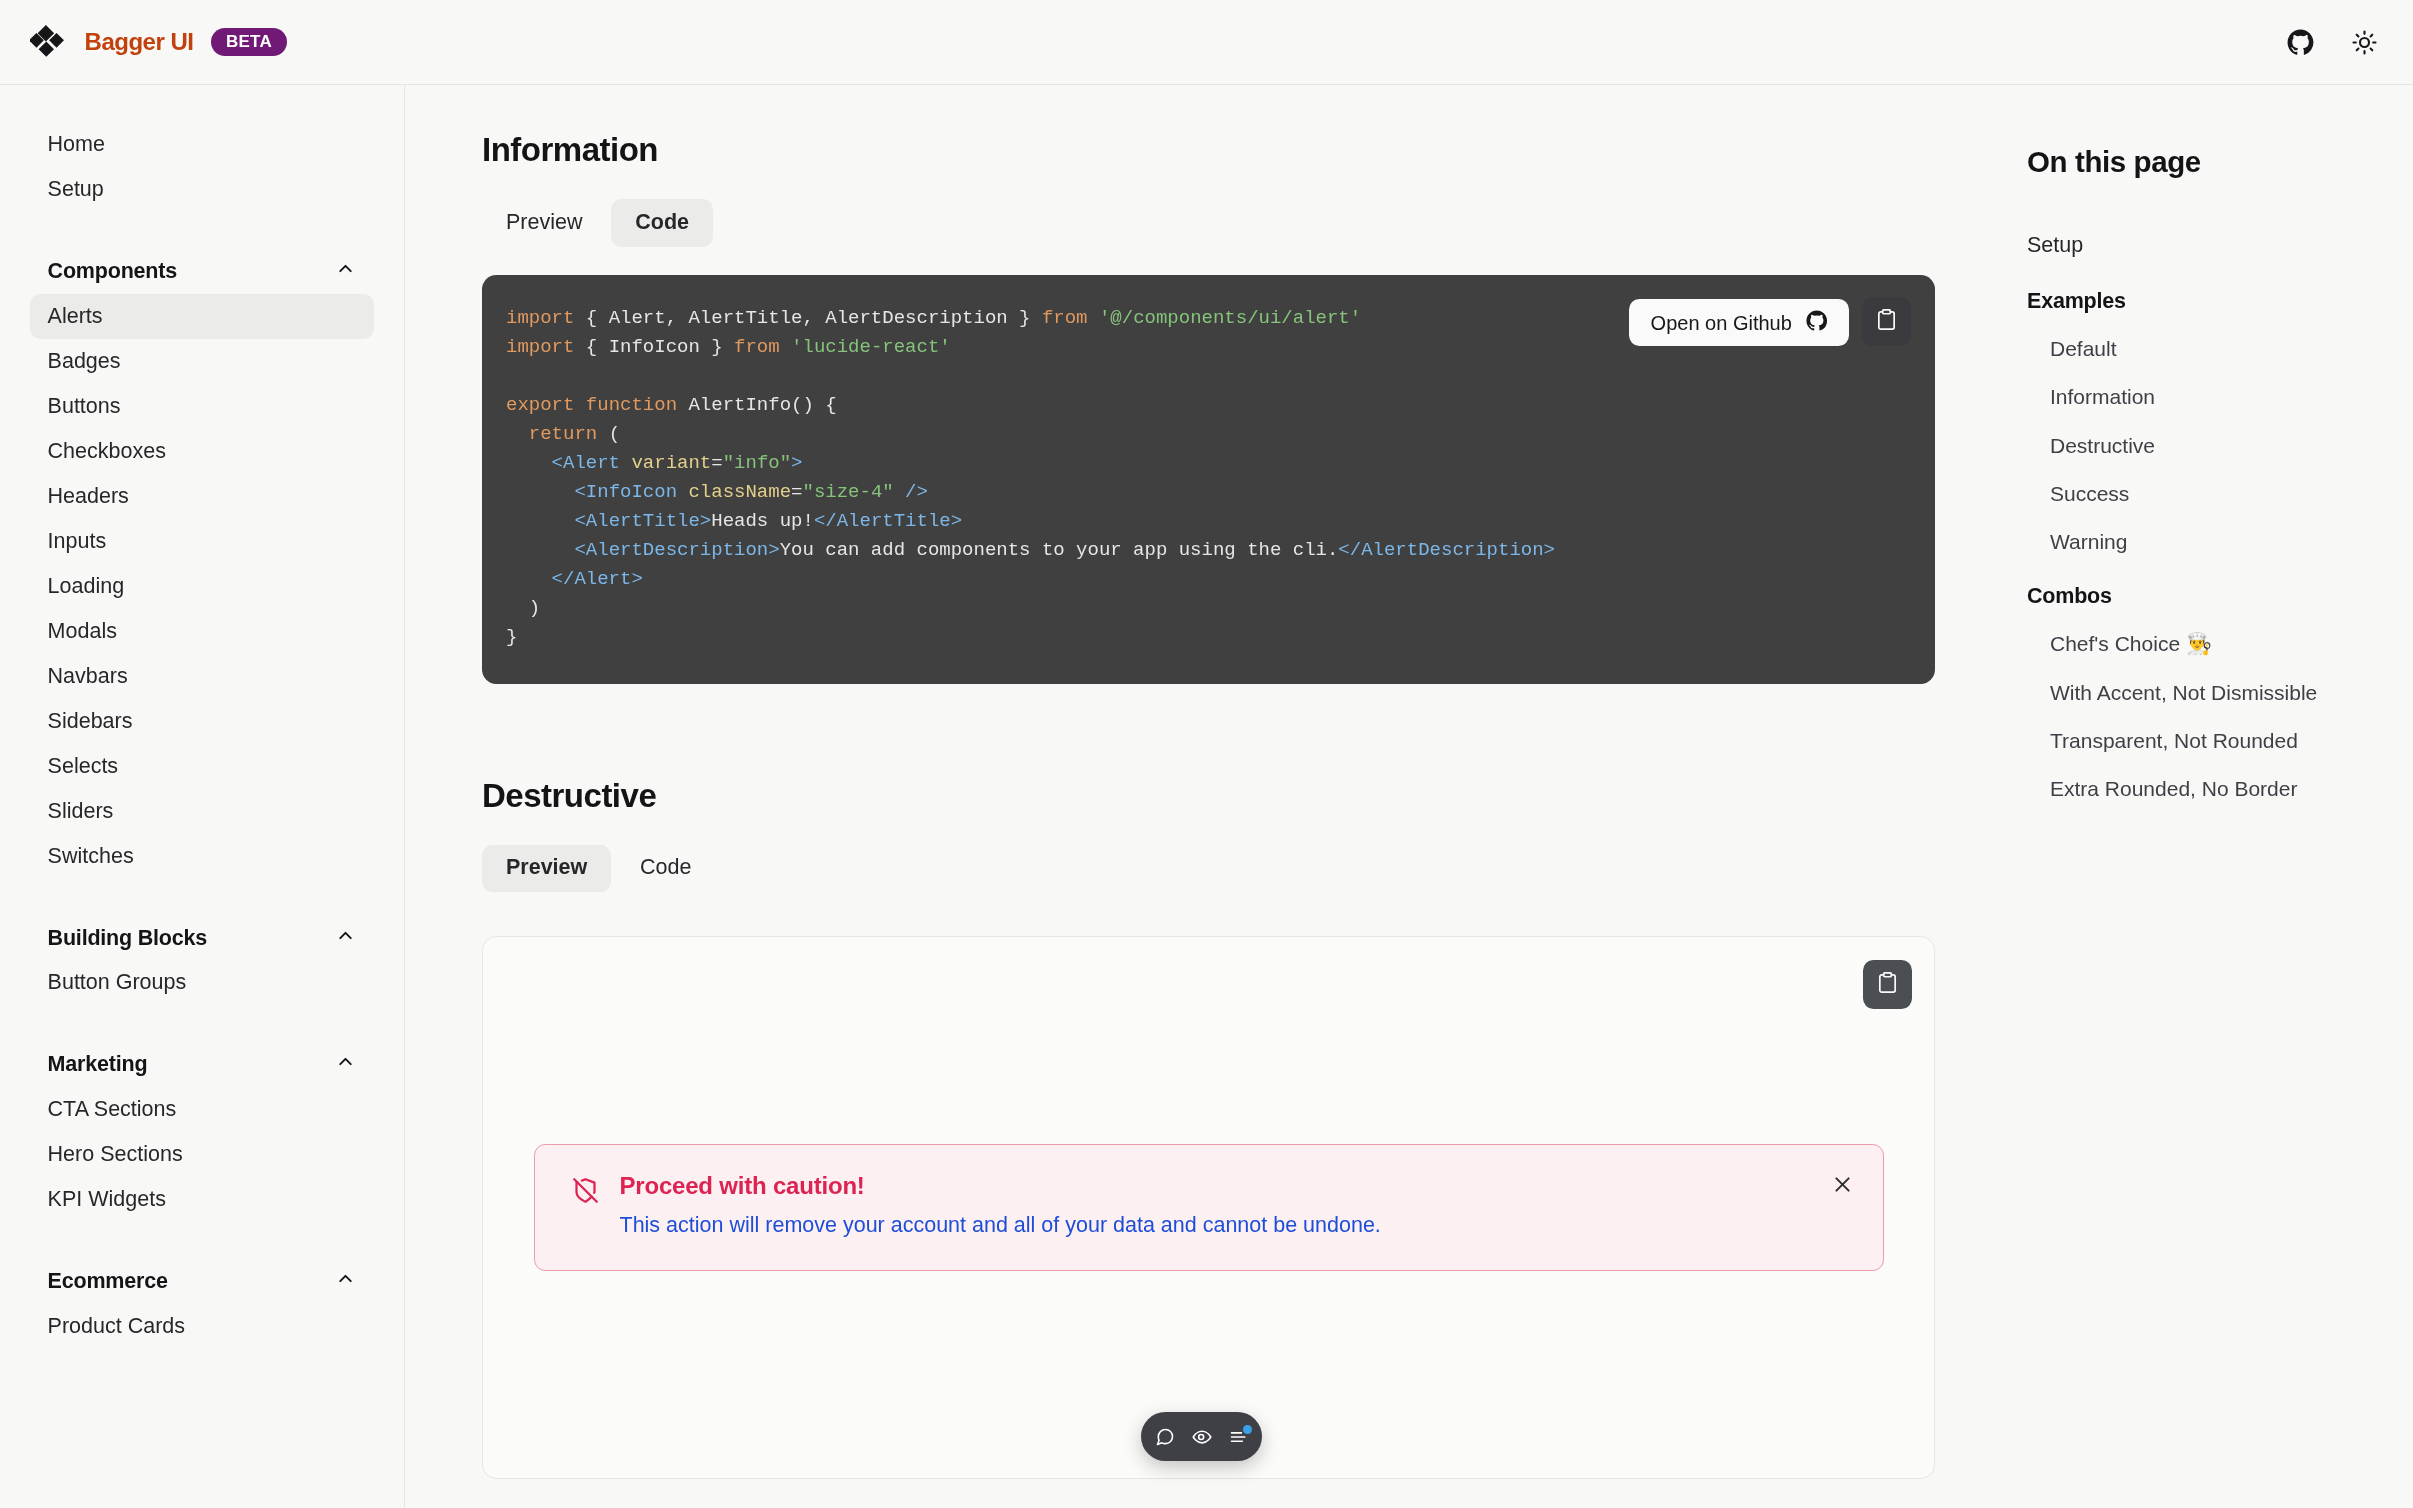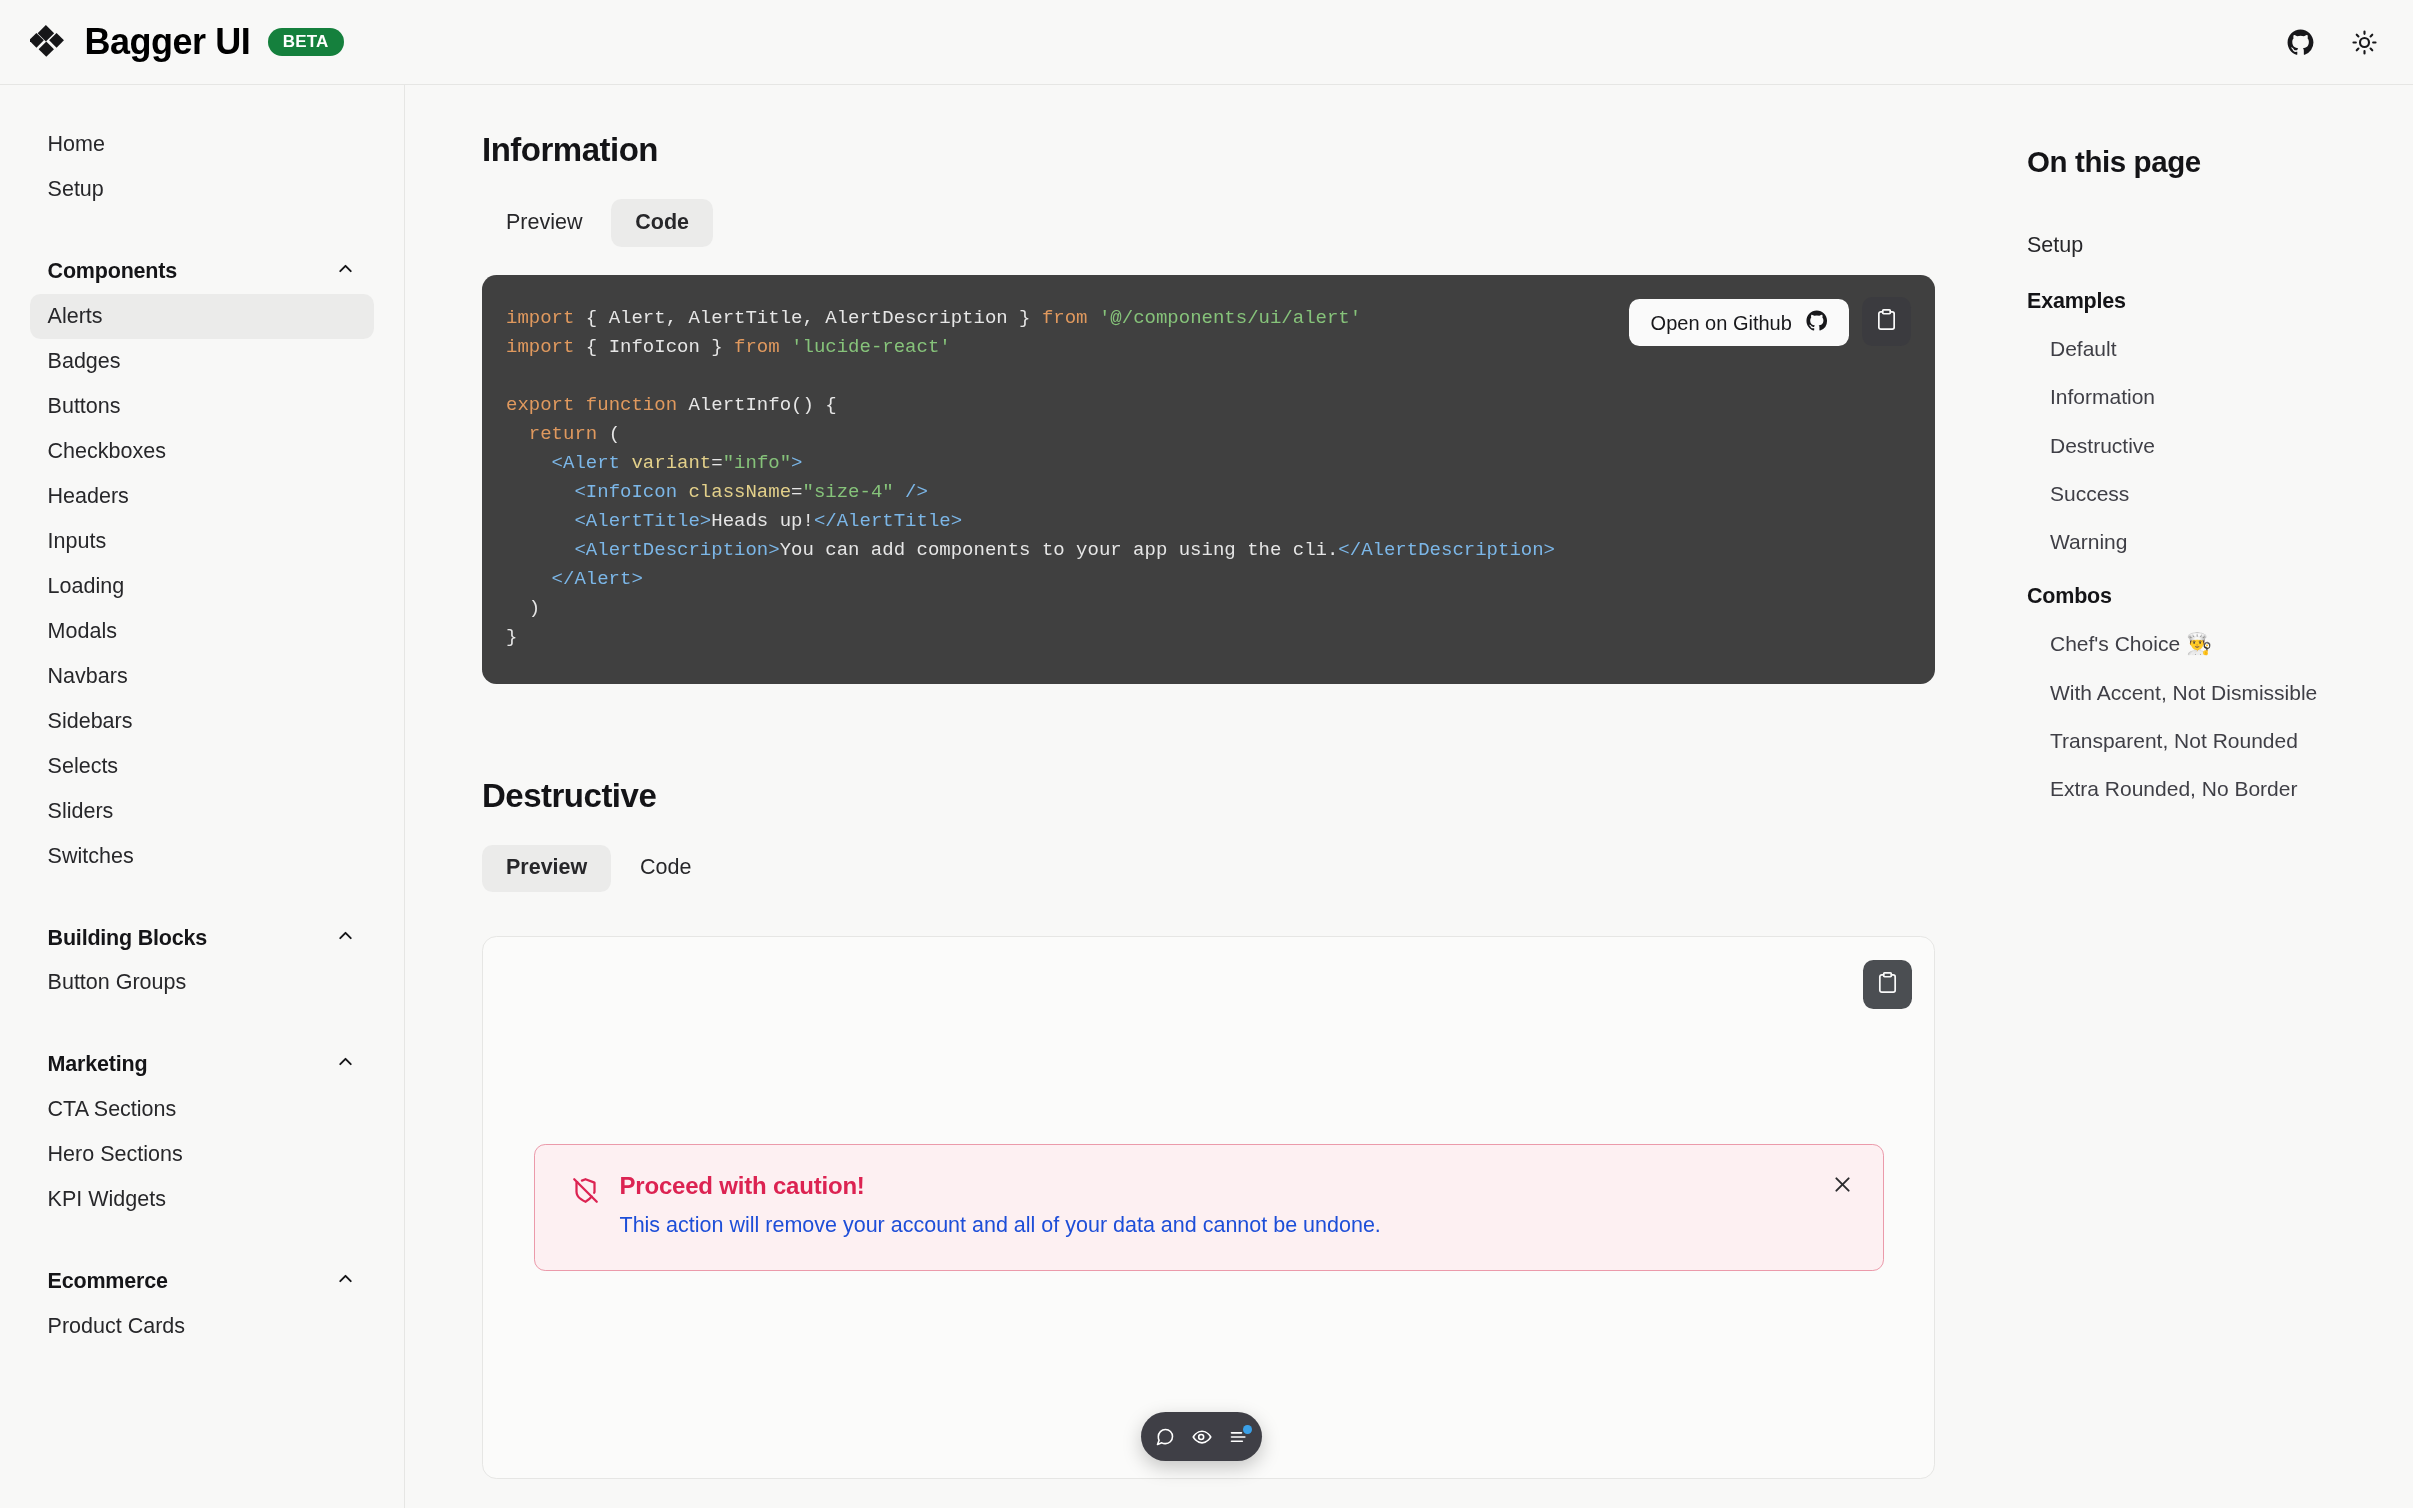--- a/index.html
+++ b/index.html
@@ -24,7 +24,7 @@
   }
   .brand { display: flex; align-items: center; gap: 17.6px; margin-left: 30px; }
   .logo-mark { width: 37px; height: 37px; position: relative; flex: none; }
-  .brand-name { font-size: 36px; font-weight: 700; letter-spacing: -0.5px; color: #000000; }
+  .brand-name { font-size: 24px; font-weight: 700; letter-spacing: -0.5px; color: #c2410c; }
   .beta-badge {
     background: #15803d;
     color: #ffffff;

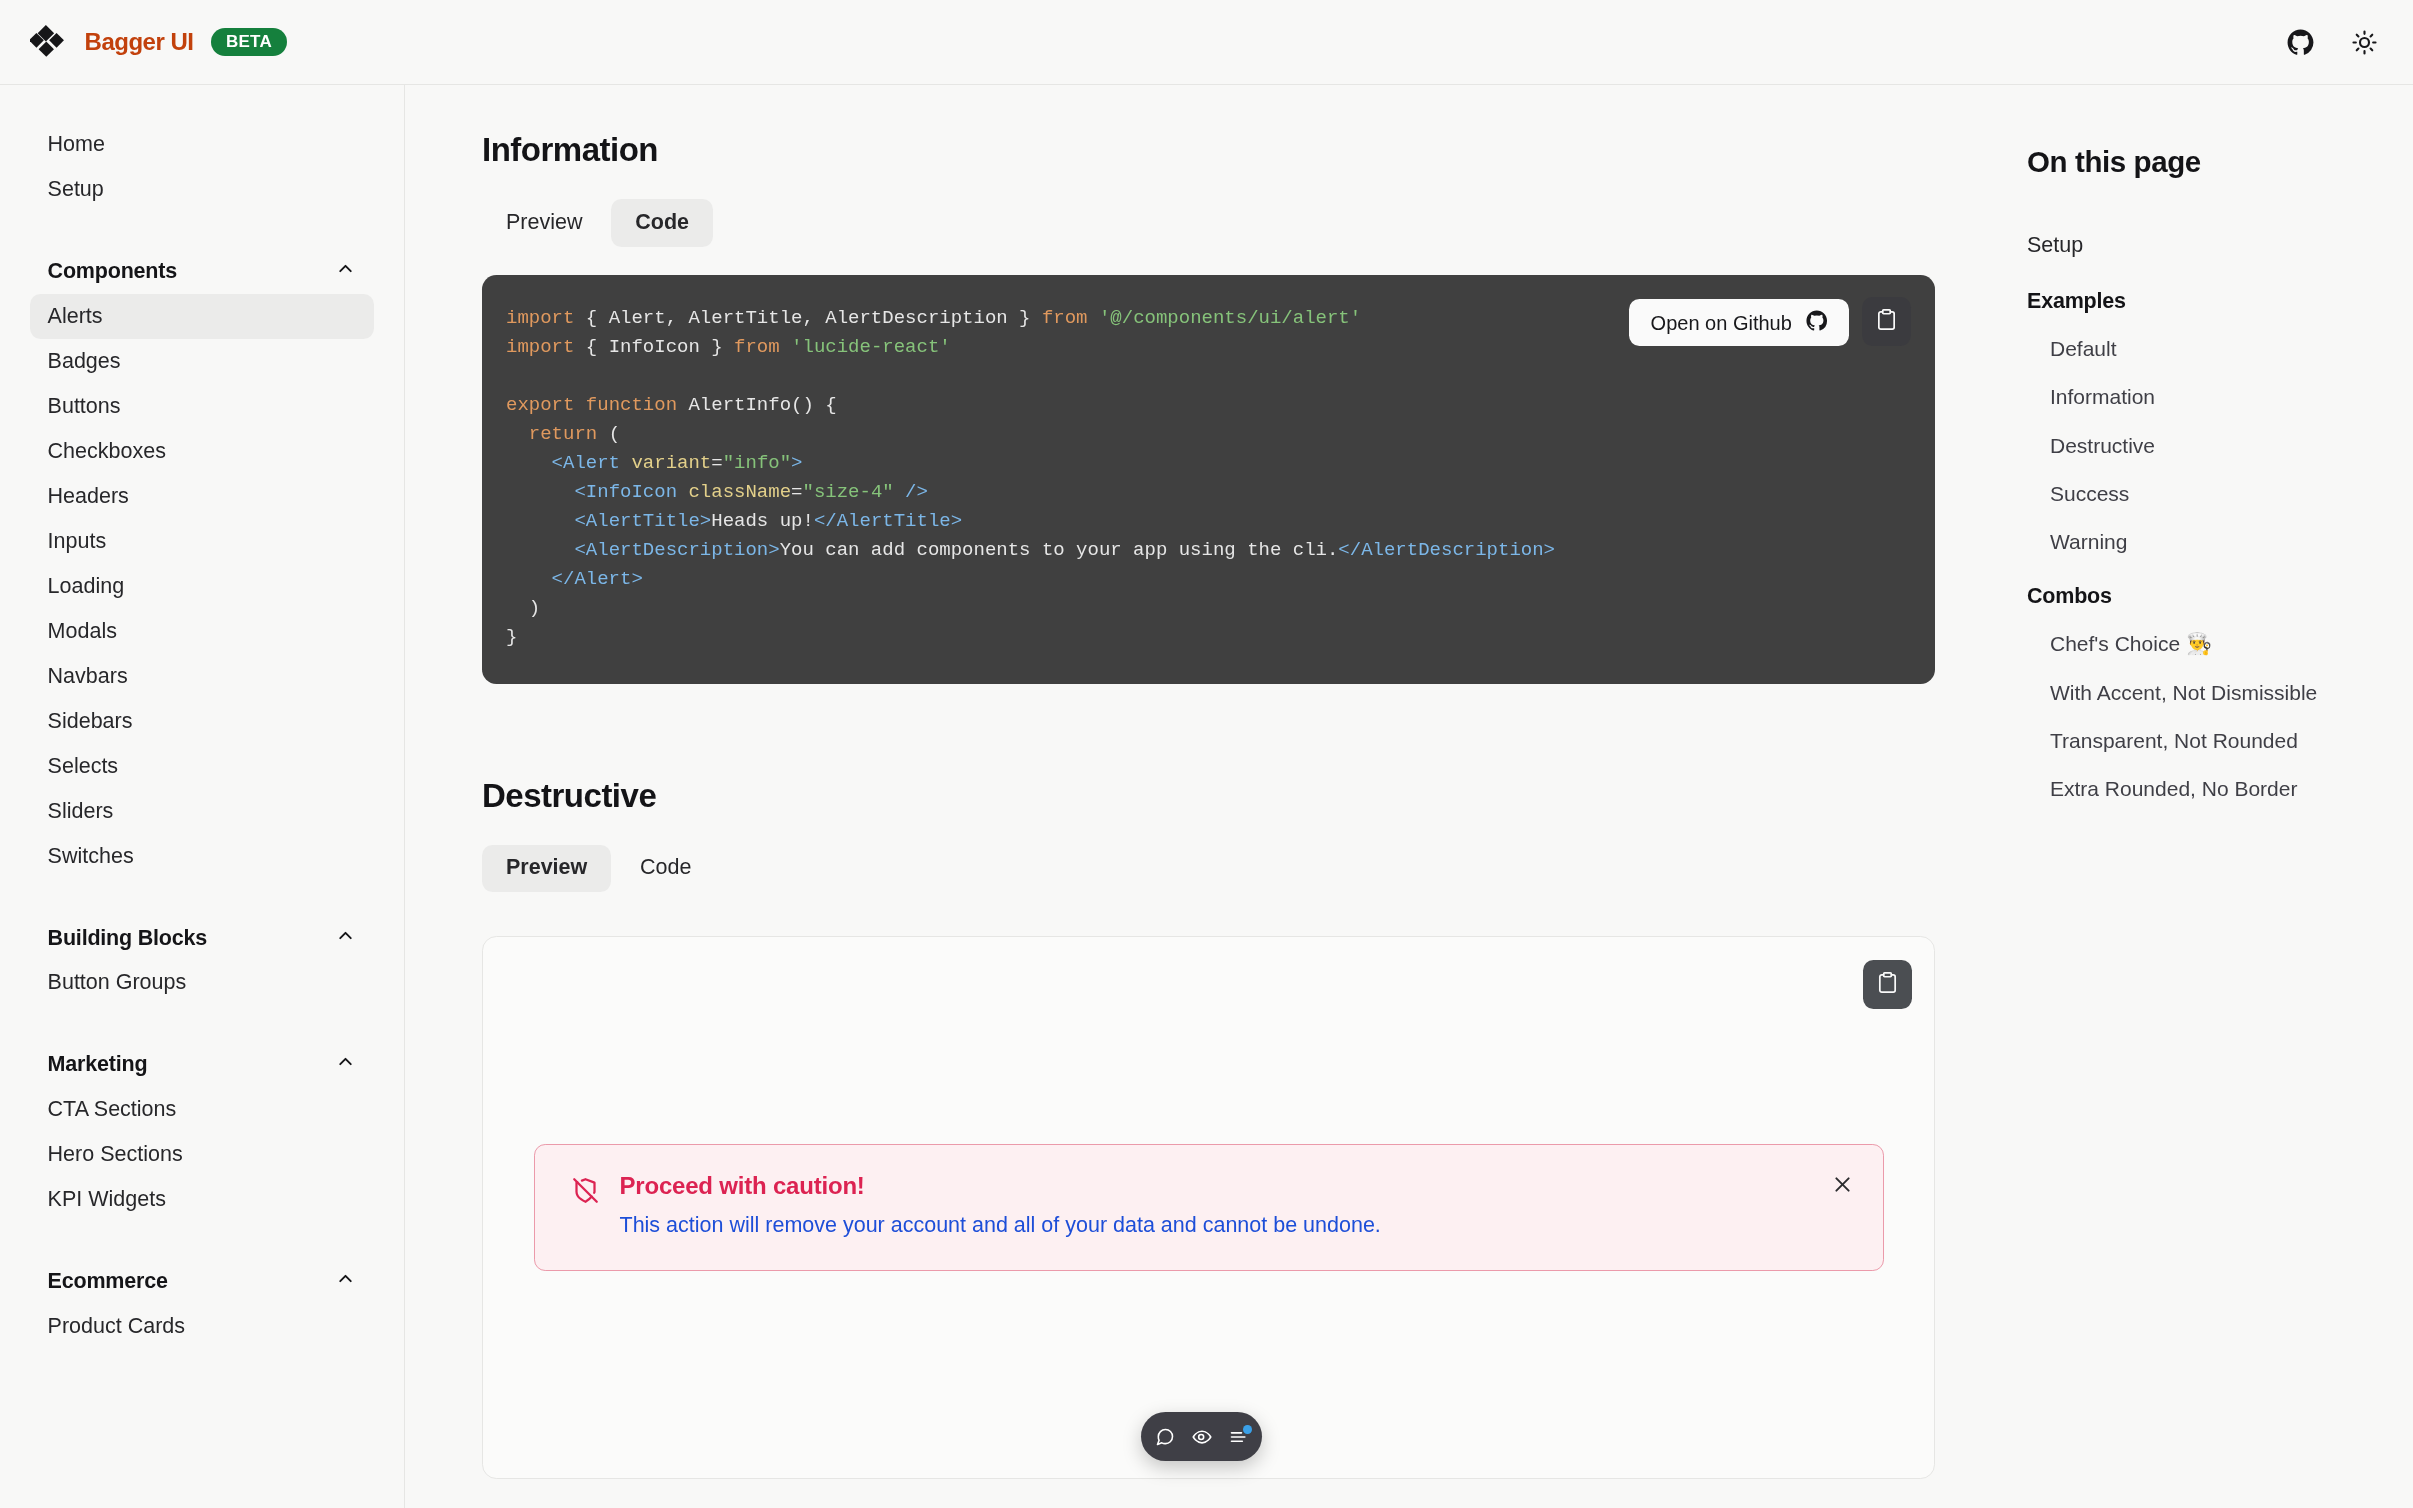--- a/index.html
+++ b/index.html
@@ -26,7 +26,7 @@
   .logo-mark { width: 37px; height: 37px; position: relative; flex: none; }
   .brand-name { font-size: 24px; font-weight: 700; letter-spacing: -0.5px; color: #c2410c; }
   .beta-badge {
-    background: #15803d;
+    background: #701a75;
     color: #ffffff;
     font-size: 17px; font-weight: 700;
     letter-spacing: 0.2px;

